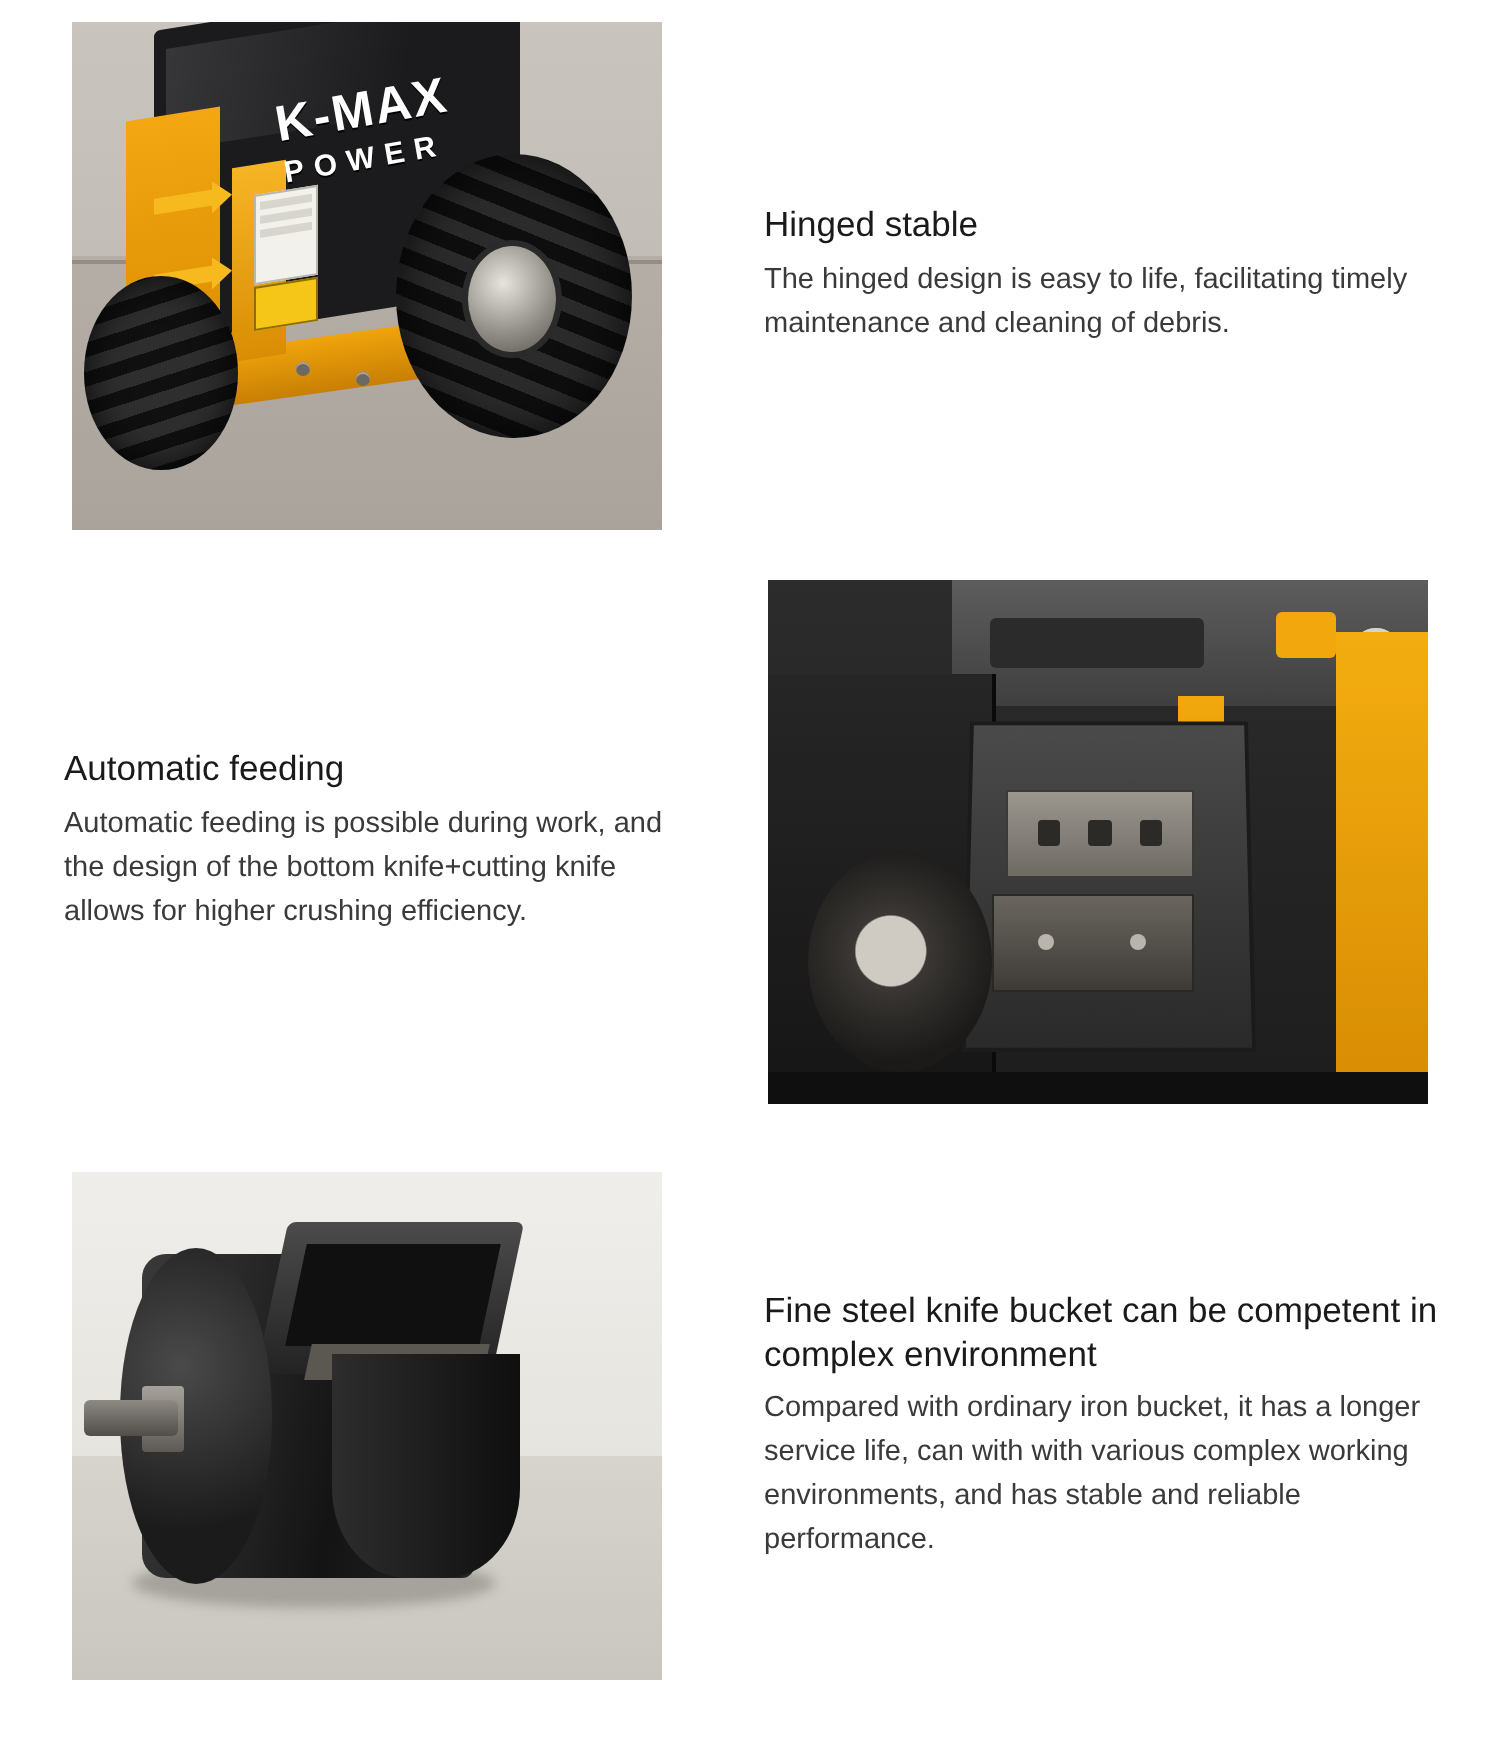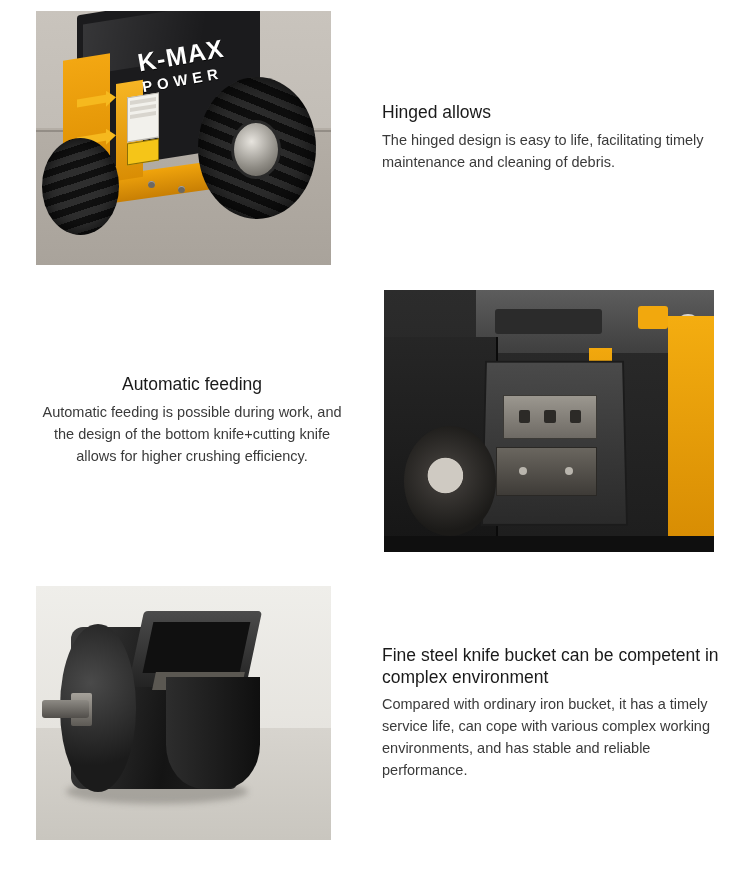--- a/index.html
+++ b/index.html
@@ -327,7 +327,7 @@
   </div>
 
   <div class="text-col">
-    <h3 class="f-title">Hinged allows</h3>
+    <h3 class="f-title">Hinged stable</h3>
     <p class="f-body">The hinged design is easy to life, facilitating timely maintenance and cleaning of debris.</p>
   </div>
 

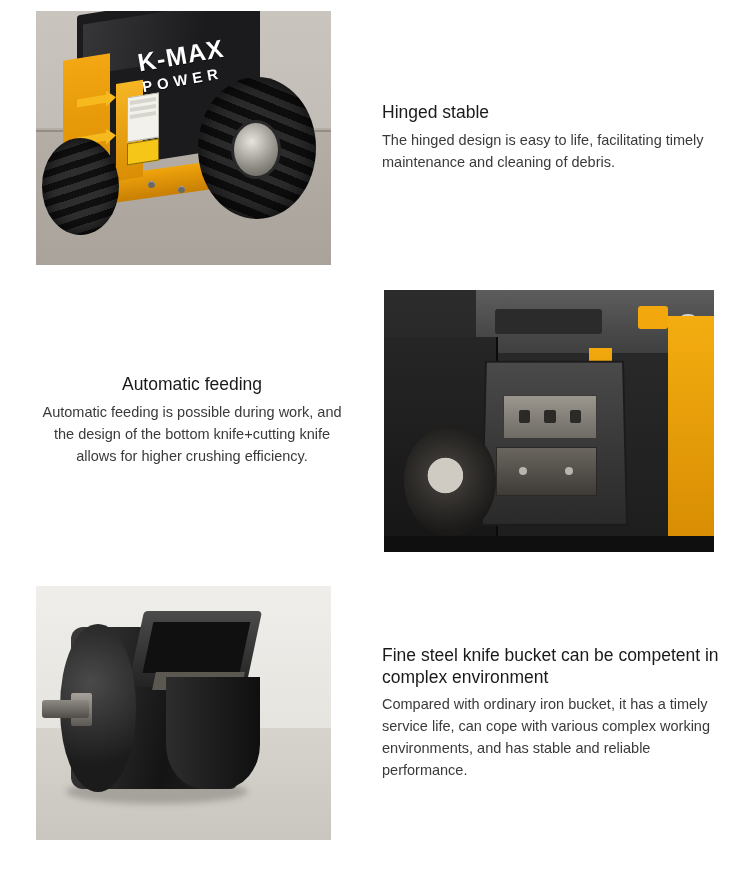--- a/index.html
+++ b/index.html
@@ -55,7 +55,7 @@
   #block-1 .text-col { width: 338px; margin-left: 51px; }
 
   
-  #block-2 { left: 0; top: 290px; width: 750px; height: 262px; text-align: center; }
+  #block-2 { left: 0; top: 290px; width: 750px; height: 262px; }
   #block-2 .text-col { width: 320px; margin-left: 32px; }
   #block-2 .photo { width: 330px; height: 262px; margin-left: 32px; }
 

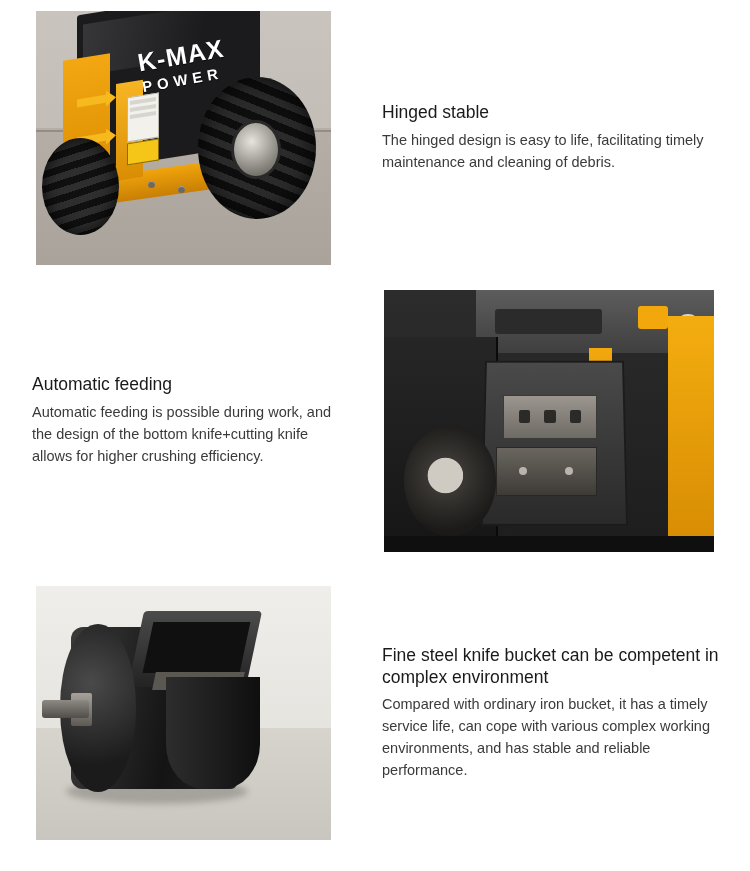--- a/index.html
+++ b/index.html
@@ -379,7 +379,7 @@
 
   <div class="text-col">
     <h3 class="f-title">Fine steel knife bucket can be competent in complex environment</h3>
-    <p class="f-body">Compared with ordinary iron bucket, it has a timely service life, can cope with various complex working environments, and has stable and reliable performance.</p>
+    <p class="f-body">Compared with ordinary iron bucket, it has a longer service life, can with with various complex working environments, and has stable and reliable performance.</p>
   </div>
 
 </section>

